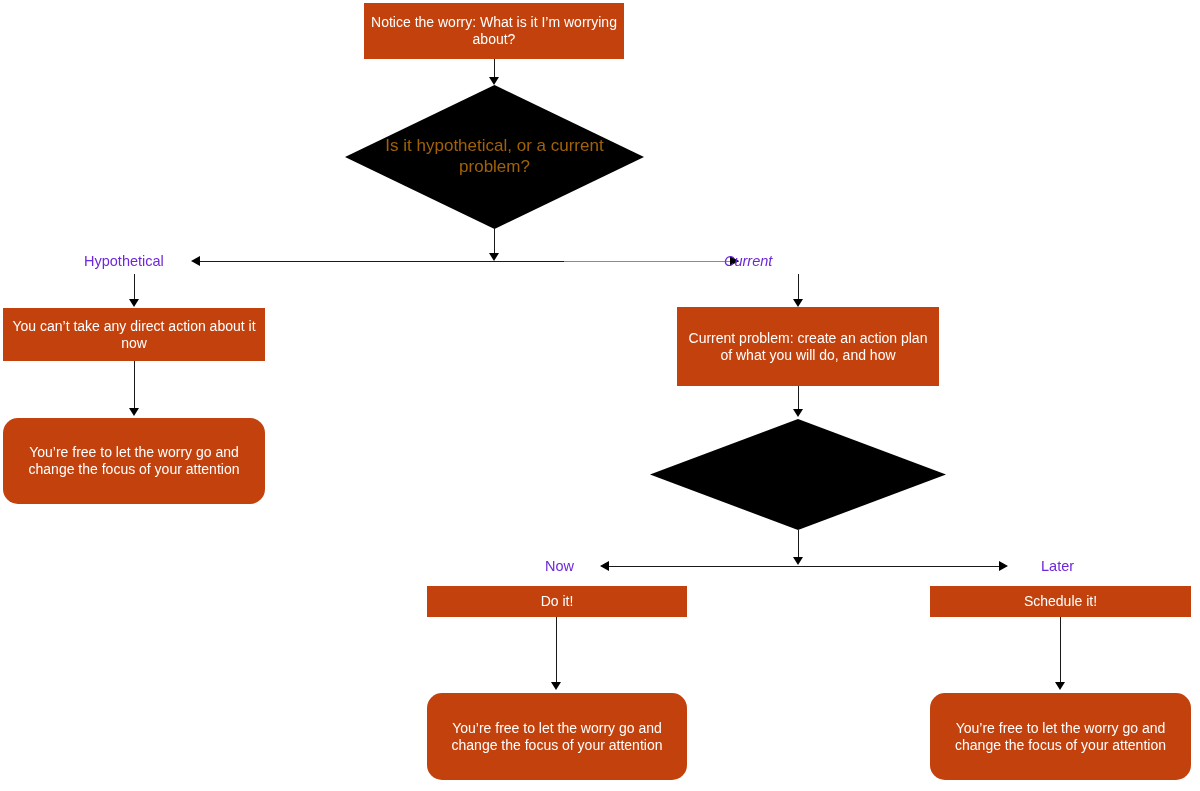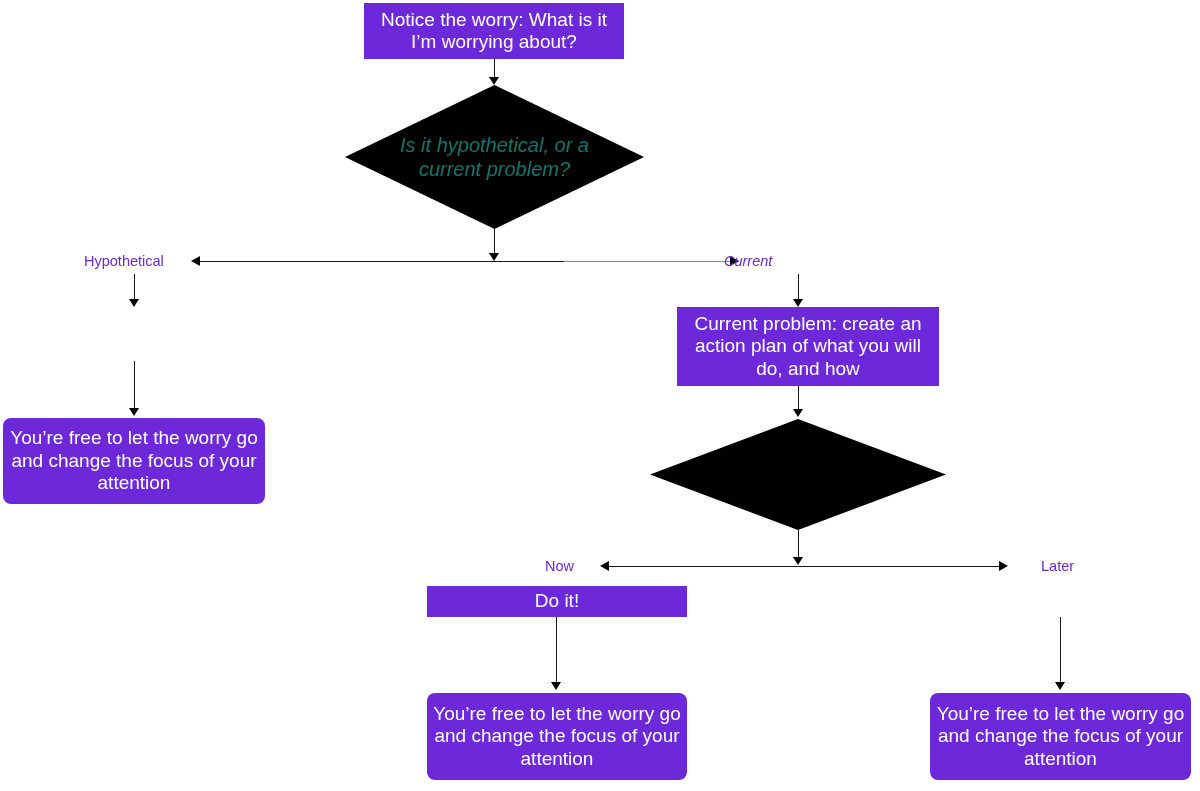--- a/index.html
+++ b/index.html
@@ -20,14 +20,14 @@
   }
   .node {
     position: absolute;
-    background: #6d28d9;
+    background: #c2410c;
     color: #ffffff;
     display: flex;
     align-items: center;
     justify-content: center;
     text-align: center;
     line-height: 1.18;
-    font-size: 19px;
+    font-size: 14px;
     box-sizing: border-box;
     padding: 2px 6px;
   }

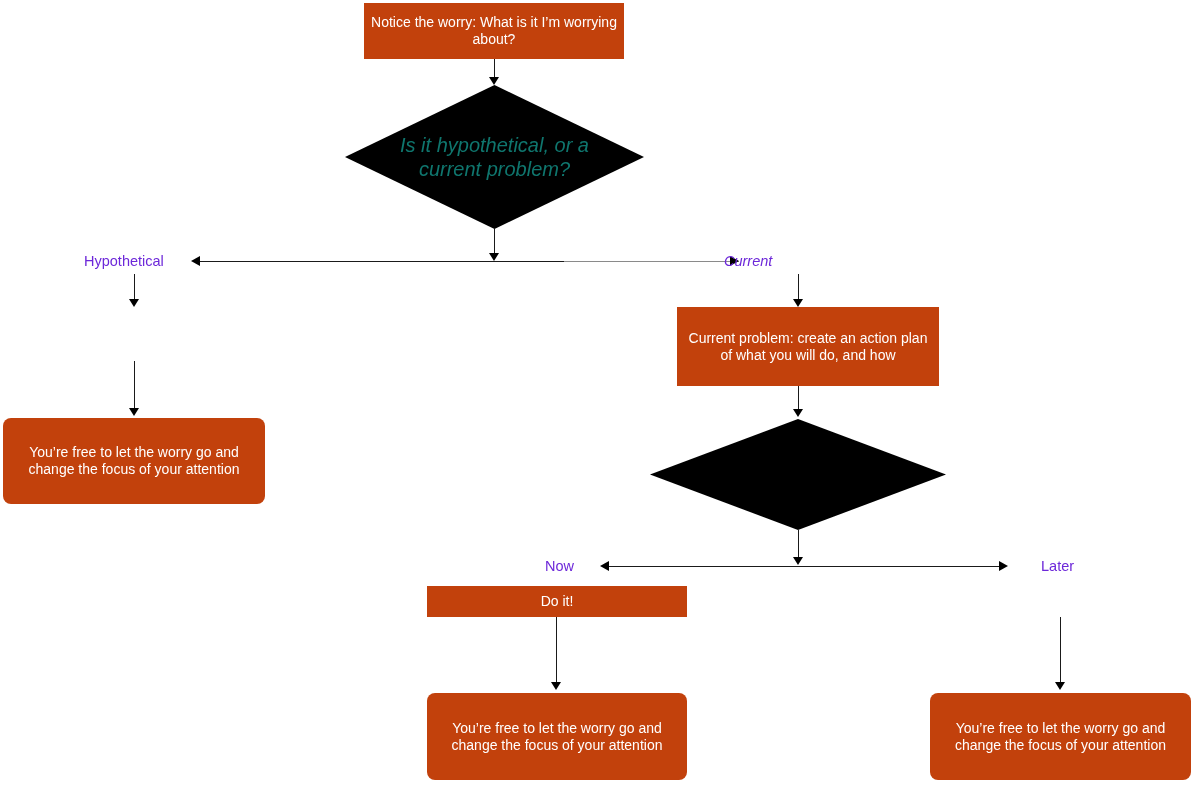--- a/index.html
+++ b/index.html
@@ -36,15 +36,14 @@
   }
   .diamond {
     position: absolute;
-    color: #0f766e;
+    color: #a16207;
     display: flex;
     align-items: center;
     justify-content: center;
     text-align: center;
     line-height: 1.22;
-    font-size: 20px;
+    font-size: 17px;
     box-sizing: border-box;
-    font-style: italic;
   }
   .diamond .dshape {
     position: absolute;

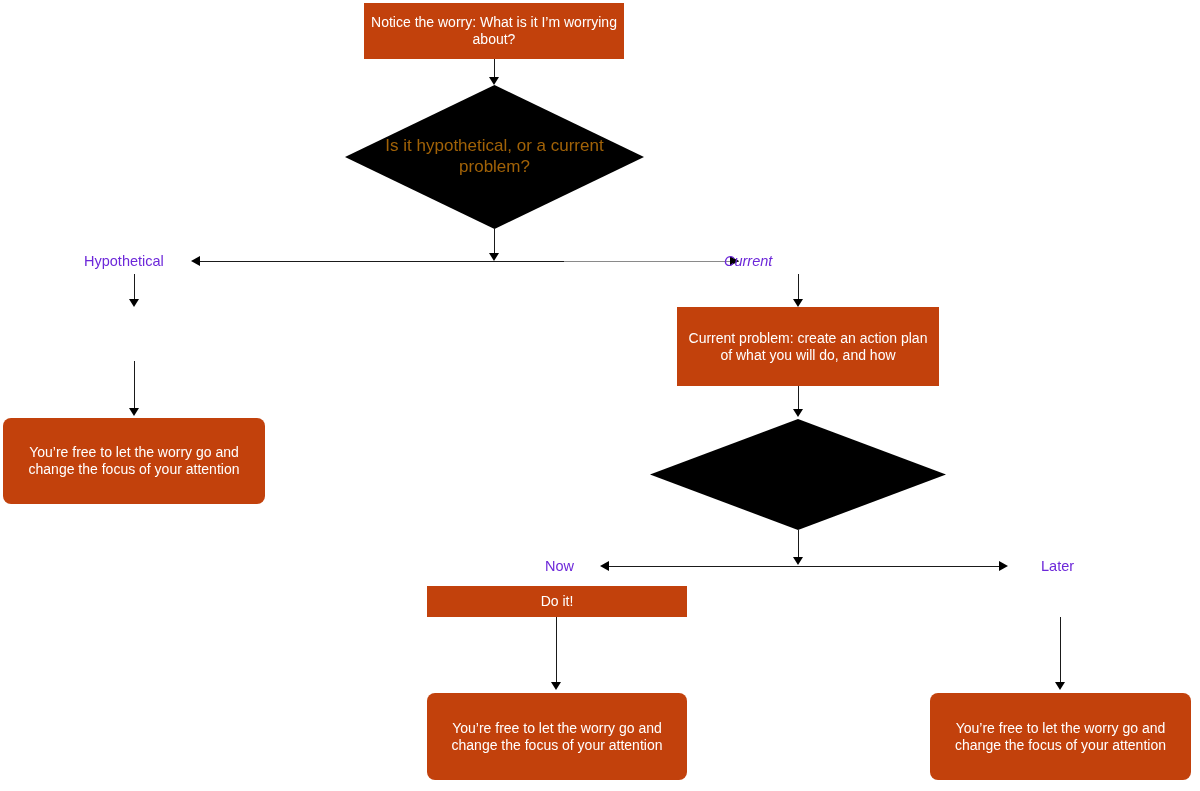--- a/index.html
+++ b/index.html
@@ -133,6 +133,9 @@
   <div class="vline" style="left:134px; top:274px; height:26px;"></div>
   <div class="arrow-down" style="left:129px; top:299px;"></div>
 
+  <div class="node" style="left:3px; top:308px; width:262px; height:53px;">
+    <span>You can’t take any direct action about it now</span>
+  </div>
 
   <div class="vline" style="left:134px; top:361px; height:48px;"></div>
   <div class="arrow-down" style="left:129px; top:408px;"></div>

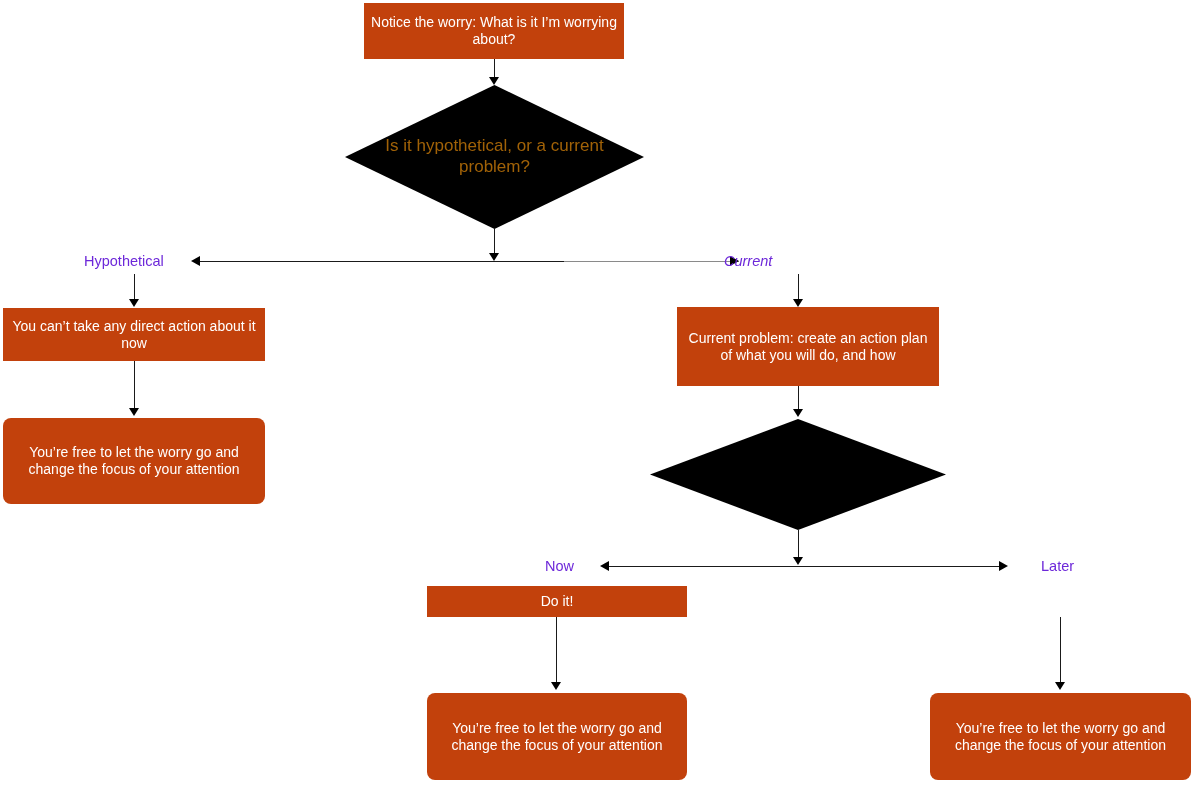--- a/index.html
+++ b/index.html
@@ -32,7 +32,7 @@
     padding: 2px 6px;
   }
   .node.rounded {
-    border-radius: 8px;
+    border-radius: 15px;
   }
   .diamond {
     position: absolute;

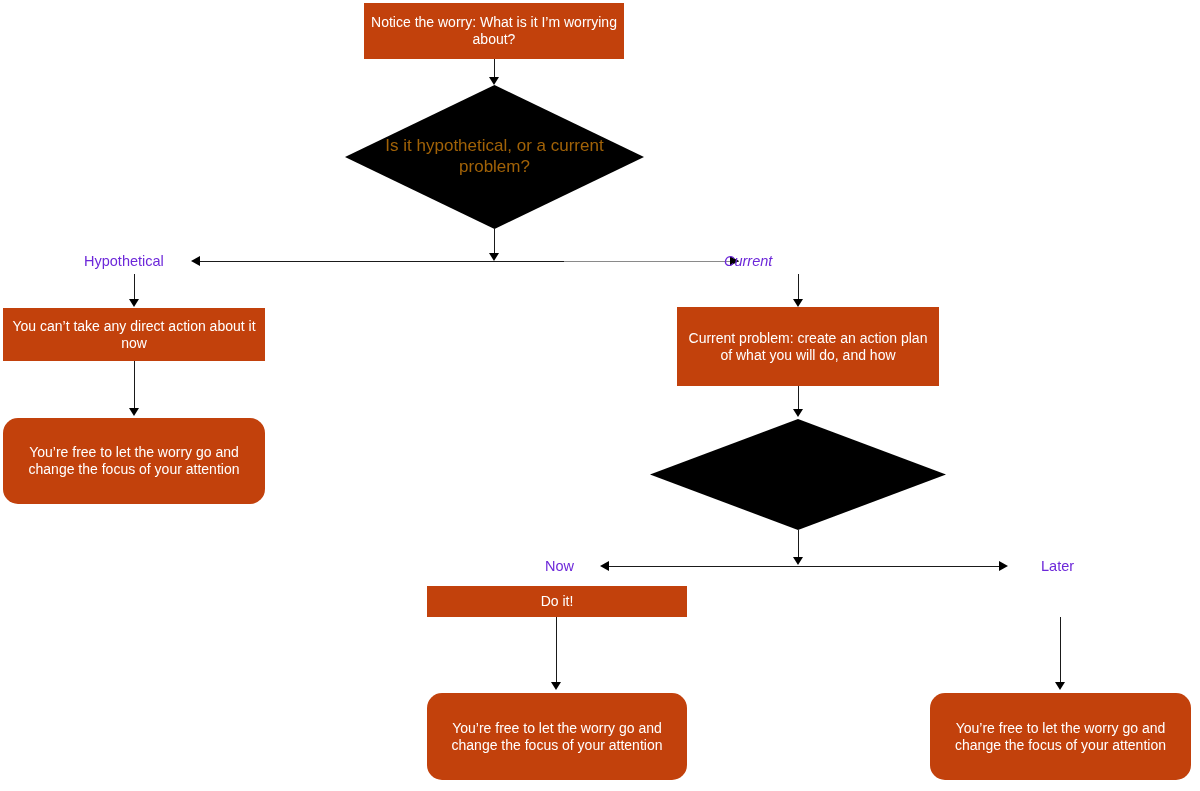--- a/index.html
+++ b/index.html
@@ -181,6 +181,9 @@
     <span>You’re free to let the worry go and change the focus of your attention</span>
   </div>
 
+  <div class="node" style="left:930px; top:586px; width:261px; height:31px;">
+    <span>Schedule it!</span>
+  </div>
 
   <div class="vline" style="left:1060px; top:617px; height:66px;"></div>
   <div class="arrow-down" style="left:1055px; top:682px;"></div>

